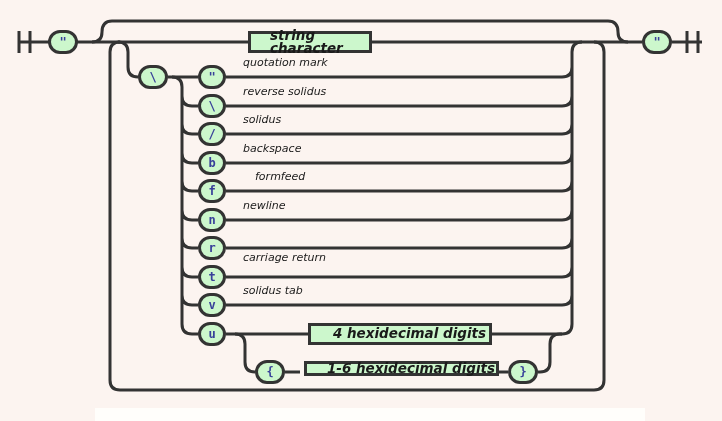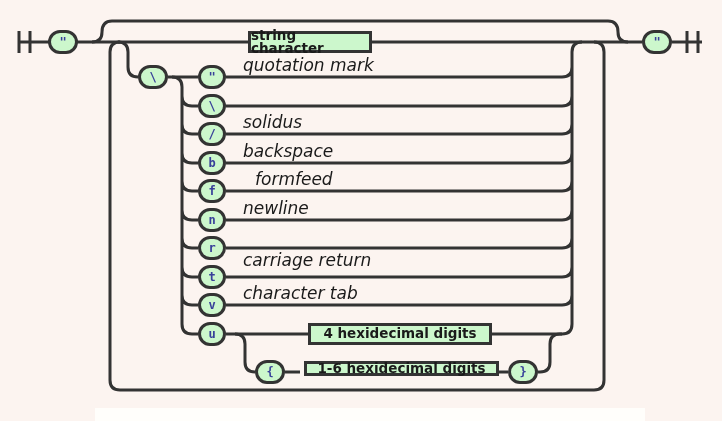--- a/index.html
+++ b/index.html
@@ -33,11 +33,13 @@
     background:#ccf7cc;
     border:3px solid #333333;
     display:flex;align-items:center;justify-content:center;
+    font-style:italic;
     font-weight:bold;
     font-size:13.5px;
     color:#1a1a1a;
     line-height:1;
     cursor:pointer;
+    padding-left:19px;
   }
   .rowlabel{
     position:absolute;

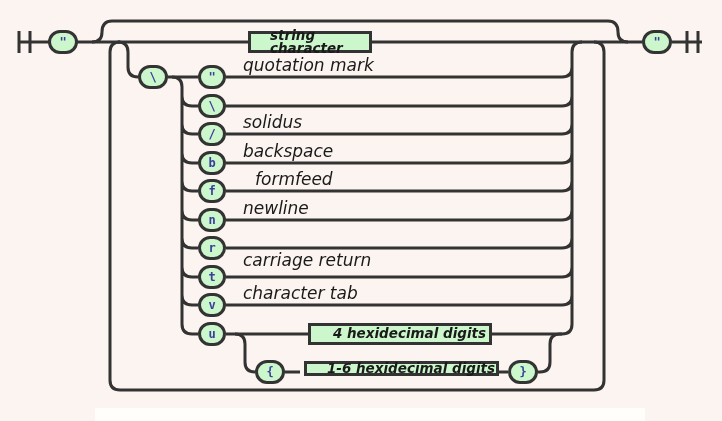--- a/index.html
+++ b/index.html
@@ -44,7 +44,7 @@
   .rowlabel{
     position:absolute;
     font-style:italic;
-    font-size:17px;
+    font-size:11px;
     color:#1a1a1a;
     white-space:nowrap;
     line-height:1;

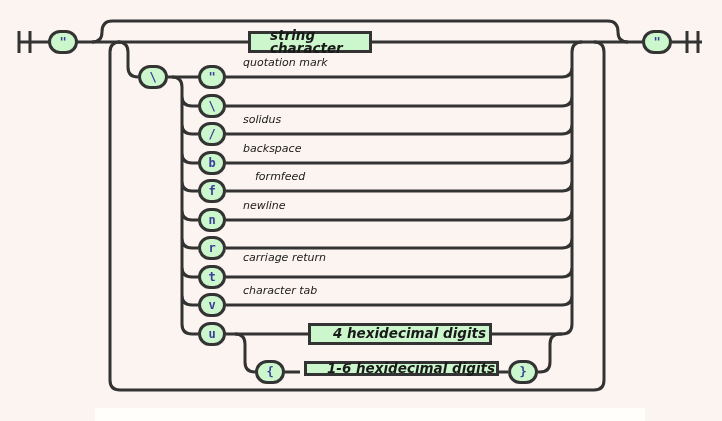--- a/index.html
+++ b/index.html
@@ -121,6 +121,7 @@
   <div class="pill" style="left:198px;top:322px;width:28px;height:24px;">u</div>
 
   <div class="rowlabel" style="left:243px;top:57px;">quotation mark</div>
+  <div class="rowlabel" style="left:243px;top:86px;">reverse solidus</div>
   <div class="rowlabel" style="left:243px;top:114px;">solidus</div>
   <div class="rowlabel" style="left:243px;top:143px;">backspace</div>
   <div class="rowlabel" style="left:243px;top:171px;margin-left:12px;">formfeed</div>

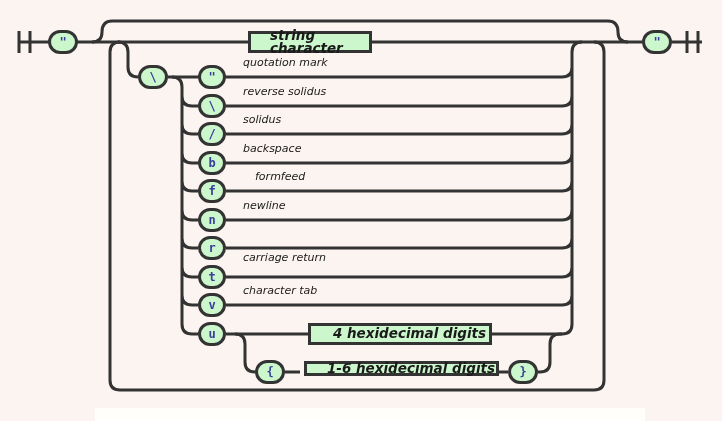--- a/index.html
+++ b/index.html
@@ -127,7 +127,7 @@
   <div class="rowlabel" style="left:243px;top:171px;margin-left:12px;">formfeed</div>
   <div class="rowlabel" style="left:243px;top:200px;">newline</div>
   <div class="rowlabel" style="left:243px;top:228px;margin-top:24px;">carriage return</div>
-  <div class="rowlabel" style="left:243px;top:285px;">character tab</div>
+  <div class="rowlabel" style="left:243px;top:285px;">solidus tab</div>
 
   <div class="nonterm" style="left:308px;top:323px;width:184px;height:22px;">4 hexidecimal digits</div>
   <div class="pill" style="left:255px;top:360px;width:30px;height:24px;">{</div>

